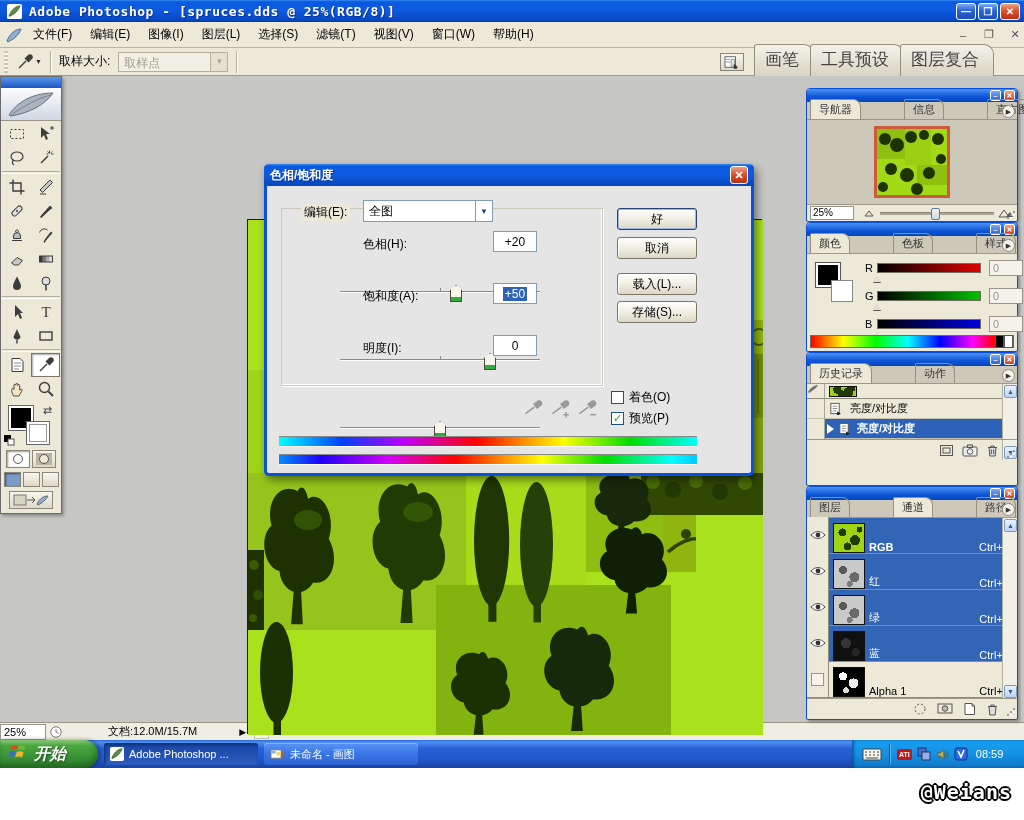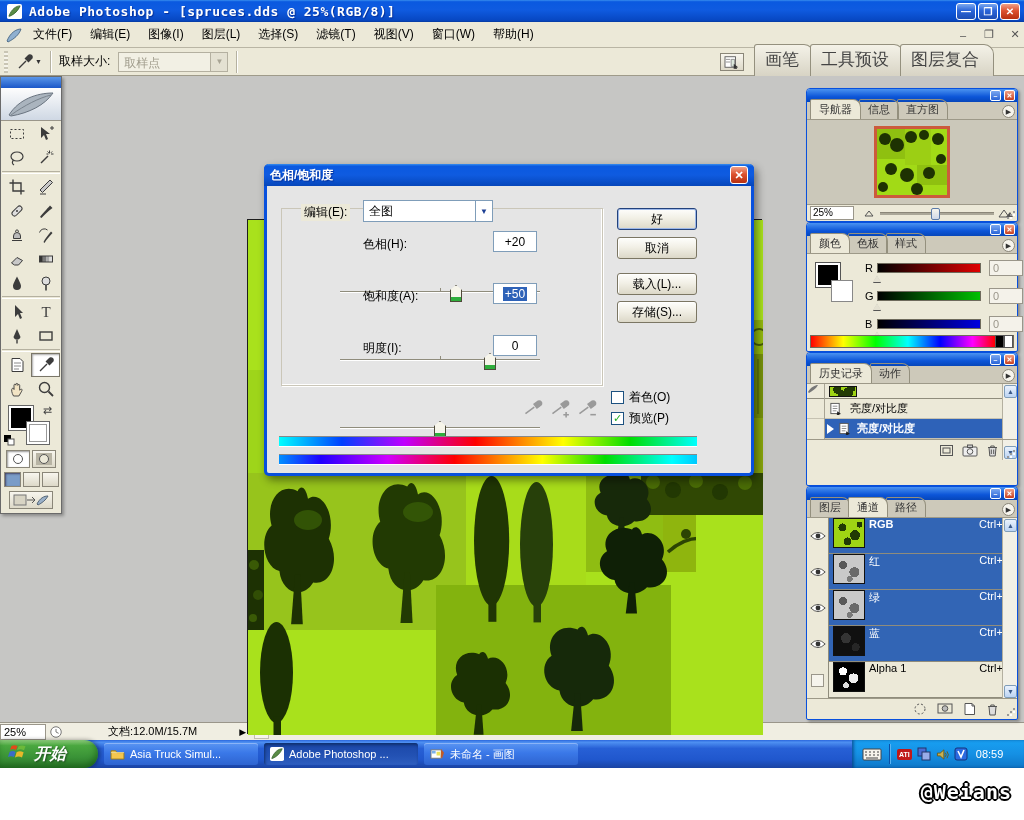--- a/index.html
+++ b/index.html
@@ -103,7 +103,7 @@
     background:linear-gradient(#7ba8ef,#2a64d8);}
   .pmini.close{background:linear-gradient(#f0a086,#c84020);}
   .ptabs{height:18px;display:flex;align-items:flex-end;background:#cdc9ba;padding:2px 16px 0 3px;
-    border-bottom:1px solid #9d9988;position:relative;}
+    border-bottom:1px solid #9d9988;position:relative;gap:45px;}
   .ptab{font-size:11px;color:#333;padding:2px 8px 2px;border:1px solid #94907e;border-bottom:none;
     border-radius:2px 8px 0 0;background:linear-gradient(180deg,#efede2,#d2cebе);margin-right:-2px;white-space:nowrap;}
   .ptab.active{background:#ece9d8;position:relative;z-index:2;}

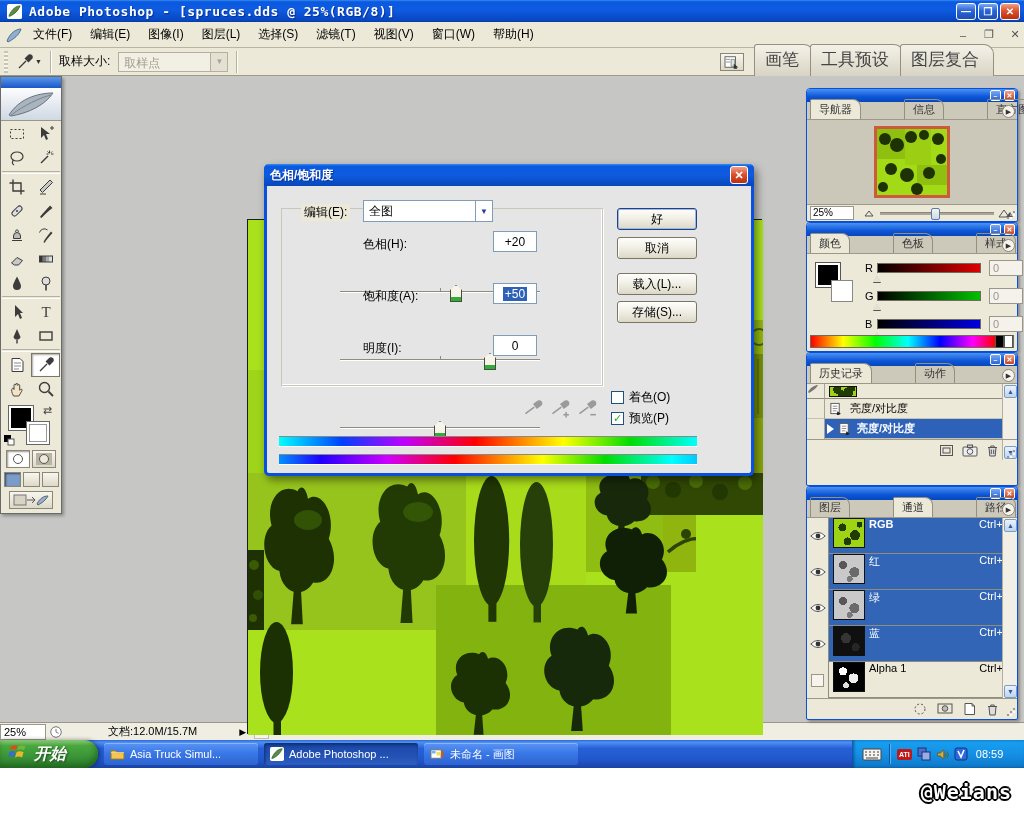--- a/index.html
+++ b/index.html
@@ -115,7 +115,7 @@
       radial-gradient(circle at 8px 2px,#999 1px,transparent 1px),
       radial-gradient(circle at 5px 8px,#fff 1px,transparent 1px),
       radial-gradient(circle at 8px 5px,#fff 1px,transparent 1px);}
-  .chrow{display:flex;align-items:flex-start;height:36px;border-bottom:1px solid #8f8c7c;font-size:11px;}
+  .chrow{display:flex;align-items:flex-end;height:36px;border-bottom:1px solid #8f8c7c;font-size:11px;}
   .chrow .well{width:22px;height:36px;border-right:1px solid #8f8c7c;background:#ece9d8;display:flex;align-items:center;justify-content:center;flex:none;}
   .chthumb{width:32px;height:30px;border:1px solid #111;margin:0 4px;flex:none;}
   .th-rgb{background:#9fd414;background-image:radial-gradient(circle at 28% 30%,#223a04 4px,transparent 4px),radial-gradient(circle at 70% 58%,#223a04 5px,transparent 5px),radial-gradient(circle at 45% 80%,#223a04 4px,transparent 4px),radial-gradient(circle at 85% 20%,#223a04 3px,transparent 3px);}

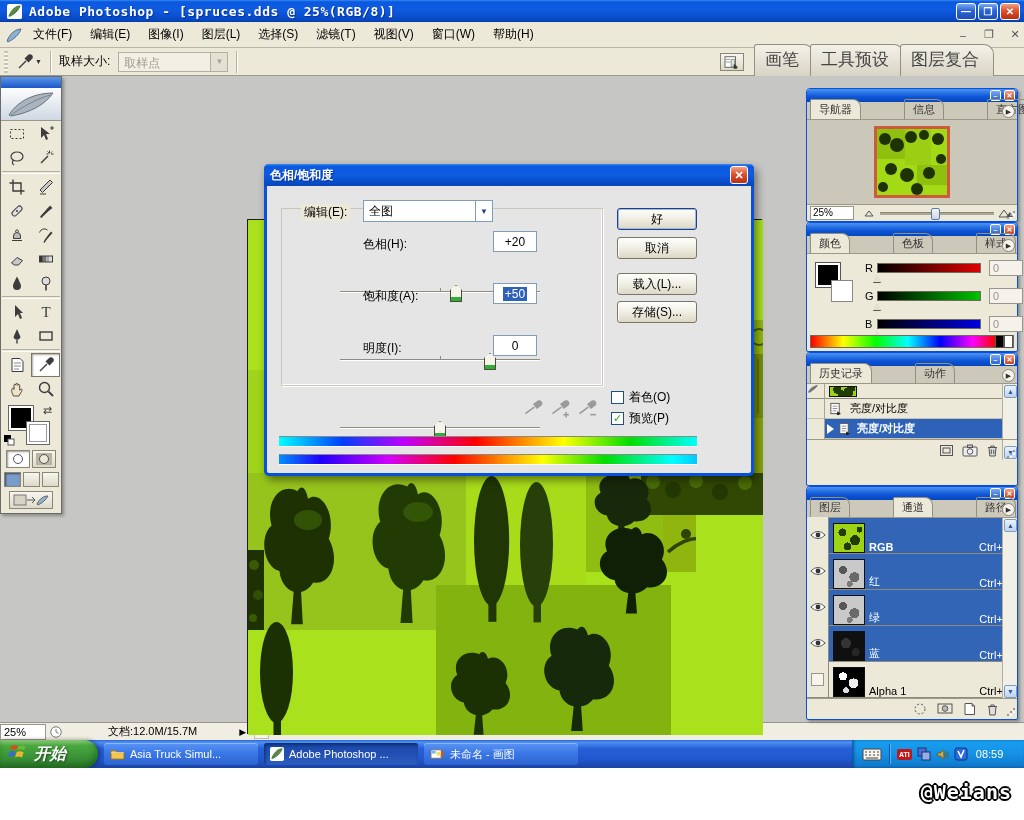--- a/index.html
+++ b/index.html
@@ -830,13 +830,6 @@
       </svg>
       <span class="s">开始</span>
     </div>
-    <div class="taskbtn">
-      <svg width="15" height="12" viewBox="0 0 16 13">
-          <path d="M1 3 h5 l1.5 2 H15 v7 H1Z" fill="#f4c64e" stroke="#9a7a18"></path>
-          <path d="M1 5 h14" stroke="#e8da9a"></path>
-        </svg>
-      <span class="lbl">Asia Truck Simul...</span>
-    </div>
     <div class="taskbtn active">
       <svg width="14" height="14" viewBox="0 0 16 16">
           <rect width="16" height="16" rx="2" fill="#fff"></rect>

